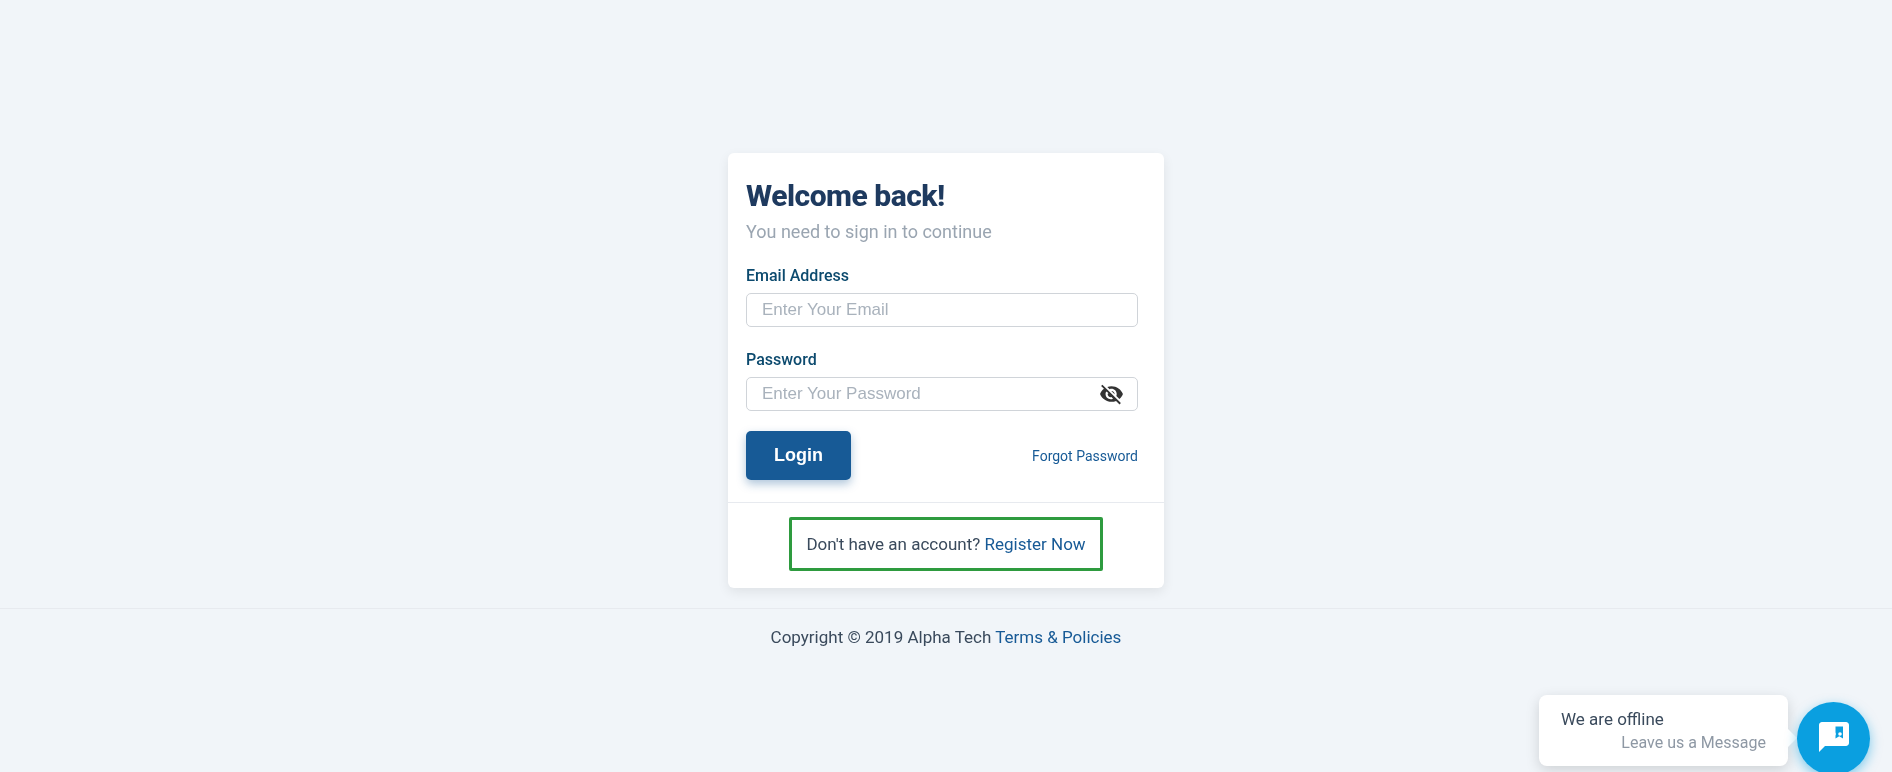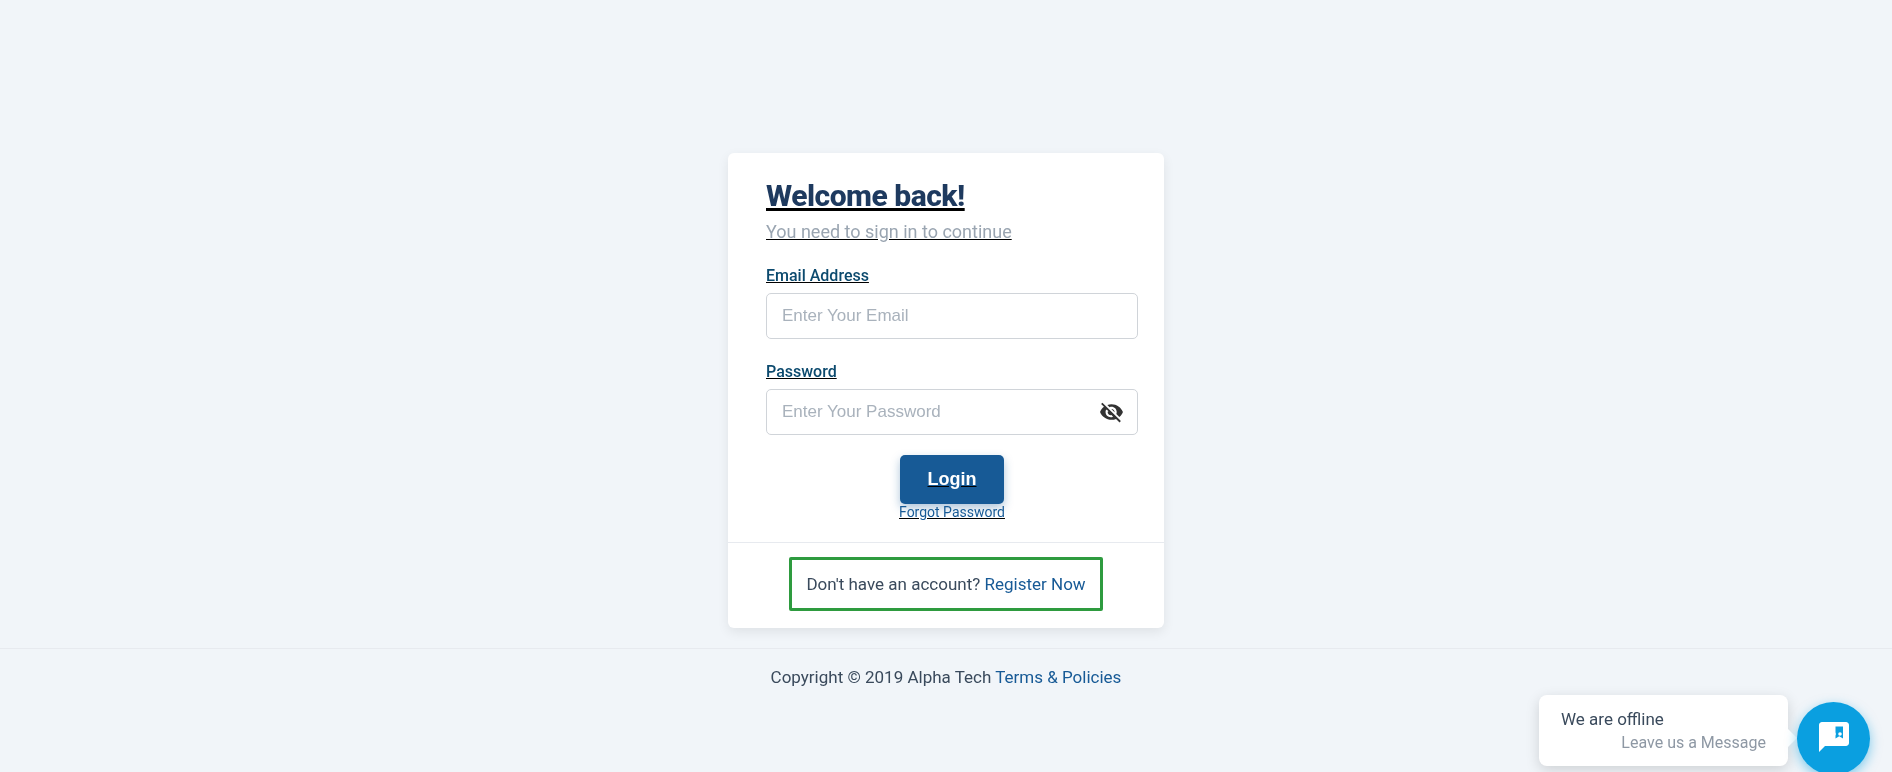--- a/index.html
+++ b/index.html
@@ -30,8 +30,7 @@
   overflow: hidden;
 }
 .card-body {
-  padding: 25px 26px 22px 38px;
-  text-decoration: underline;
+  padding: 25px 26px 22px 18px;
 }
 .card-title {
   font-size: 30px;

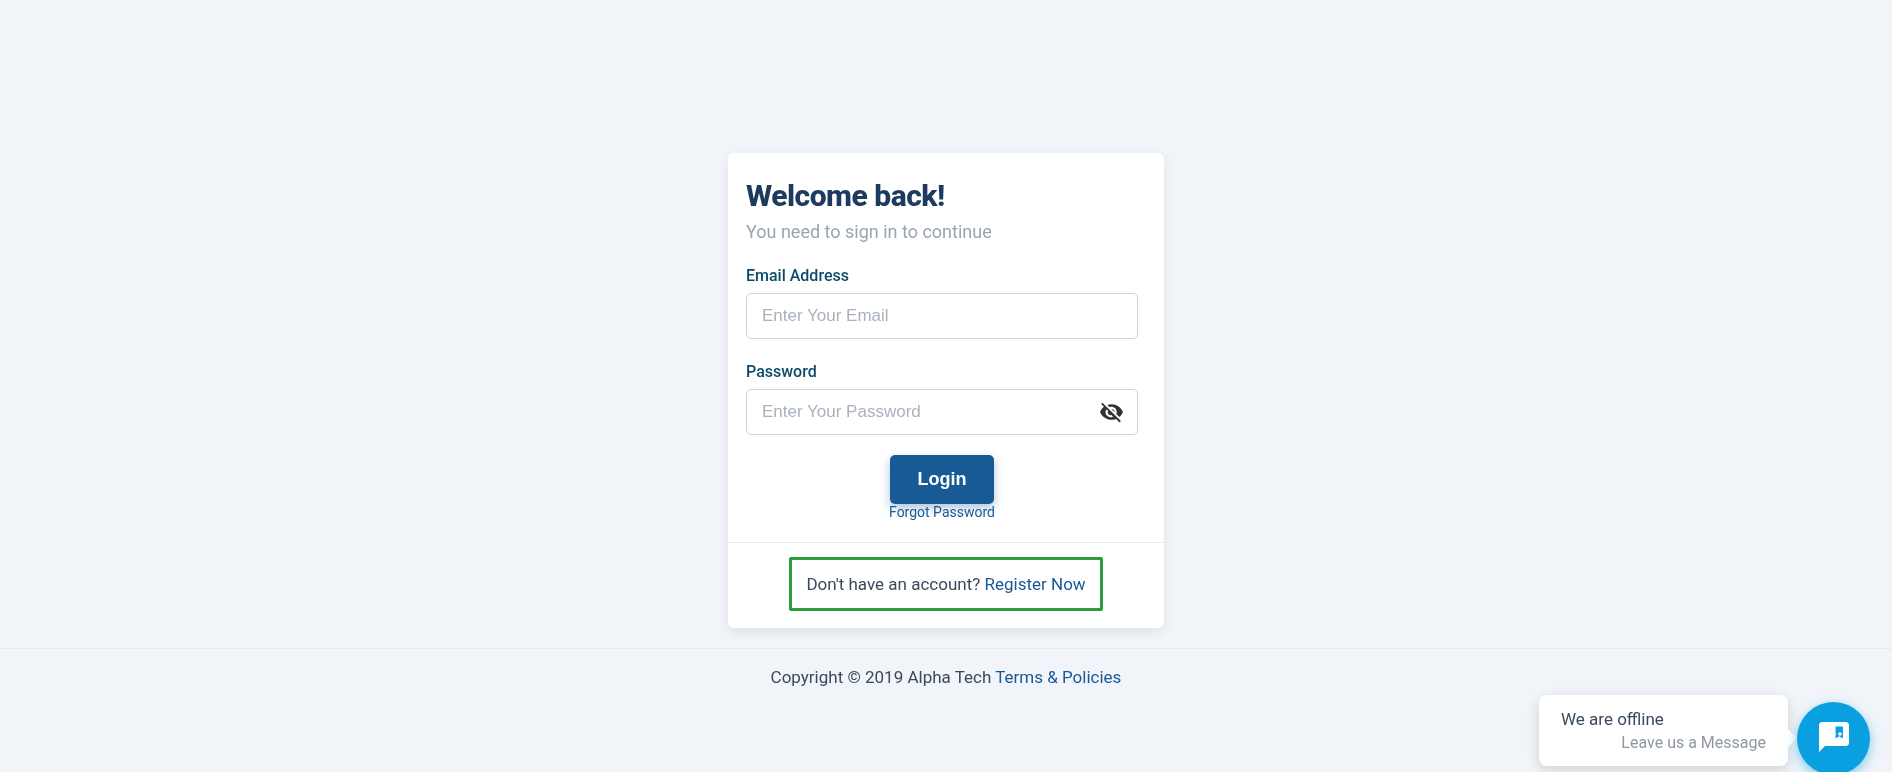--- a/index.html
+++ b/index.html
@@ -54,7 +54,7 @@
 }
 .form-input {
   width: 100%;
-  height: 46px;
+  height: 34px;
   border: 1px solid #d0d4d9;
   border-radius: 5px;
   padding: 0 15px;

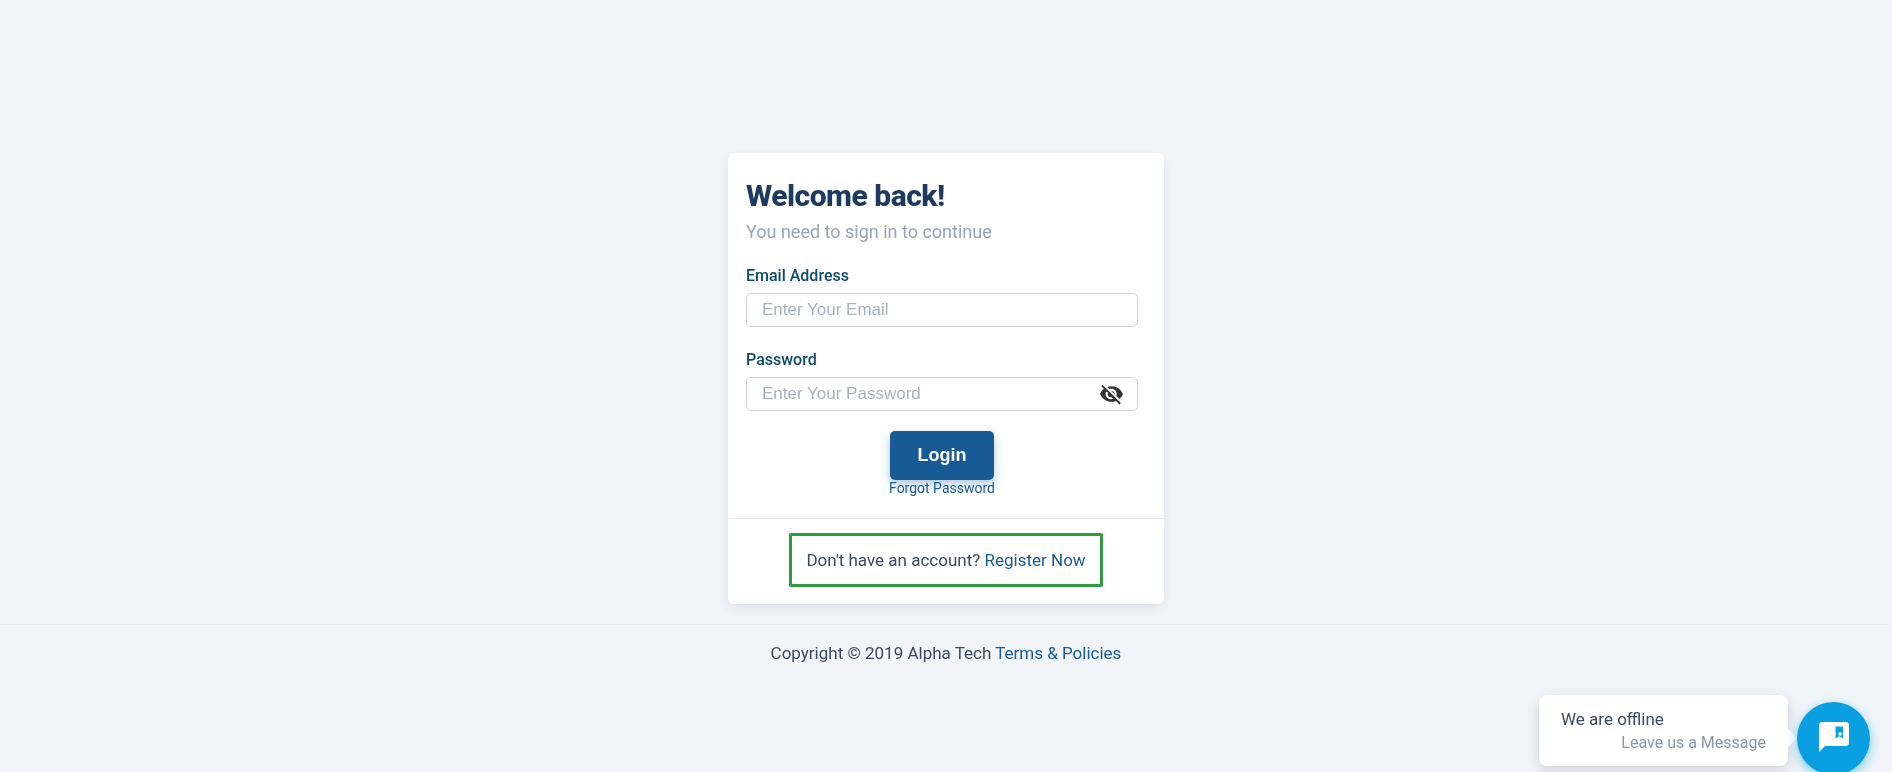--- a/index.html
+++ b/index.html
@@ -91,7 +91,6 @@
   align-items: center;
   justify-content: space-between;
   margin-top: 20px;
-  flex-direction: column;
 }
 .login-btn {
   background: #175a96;

